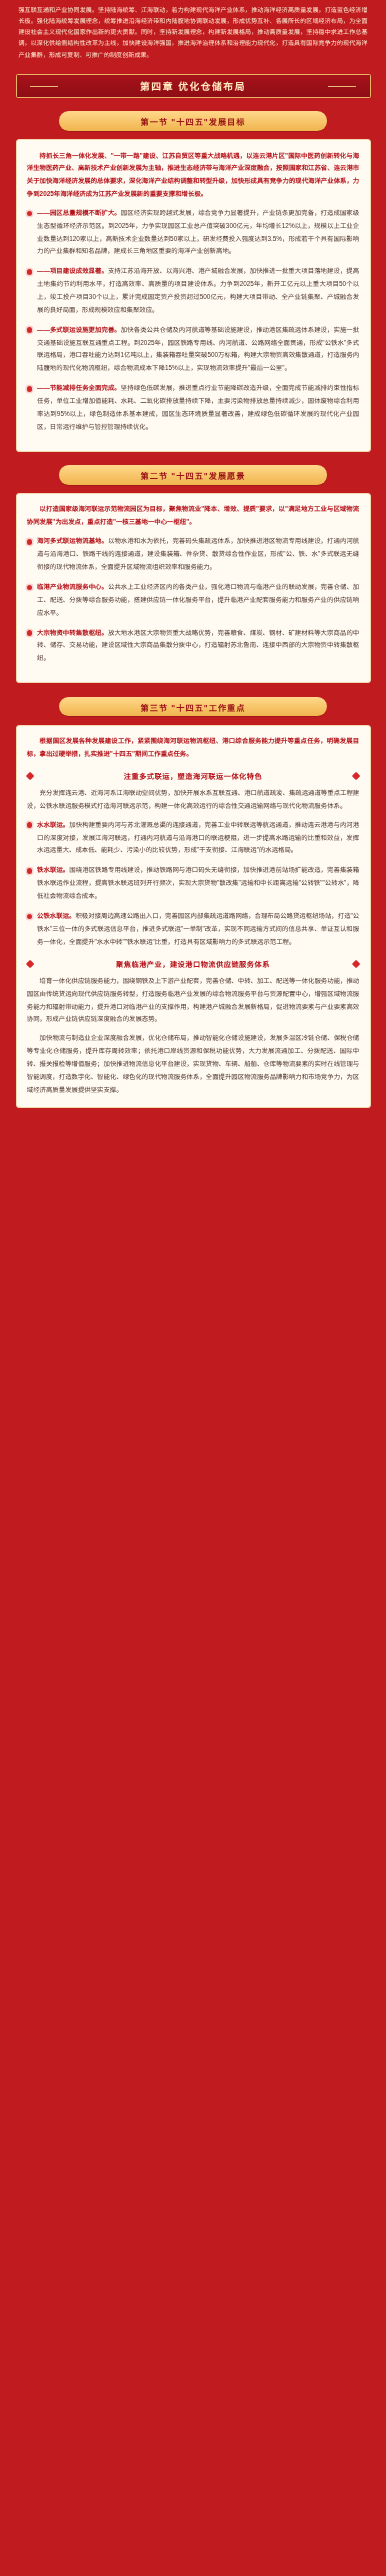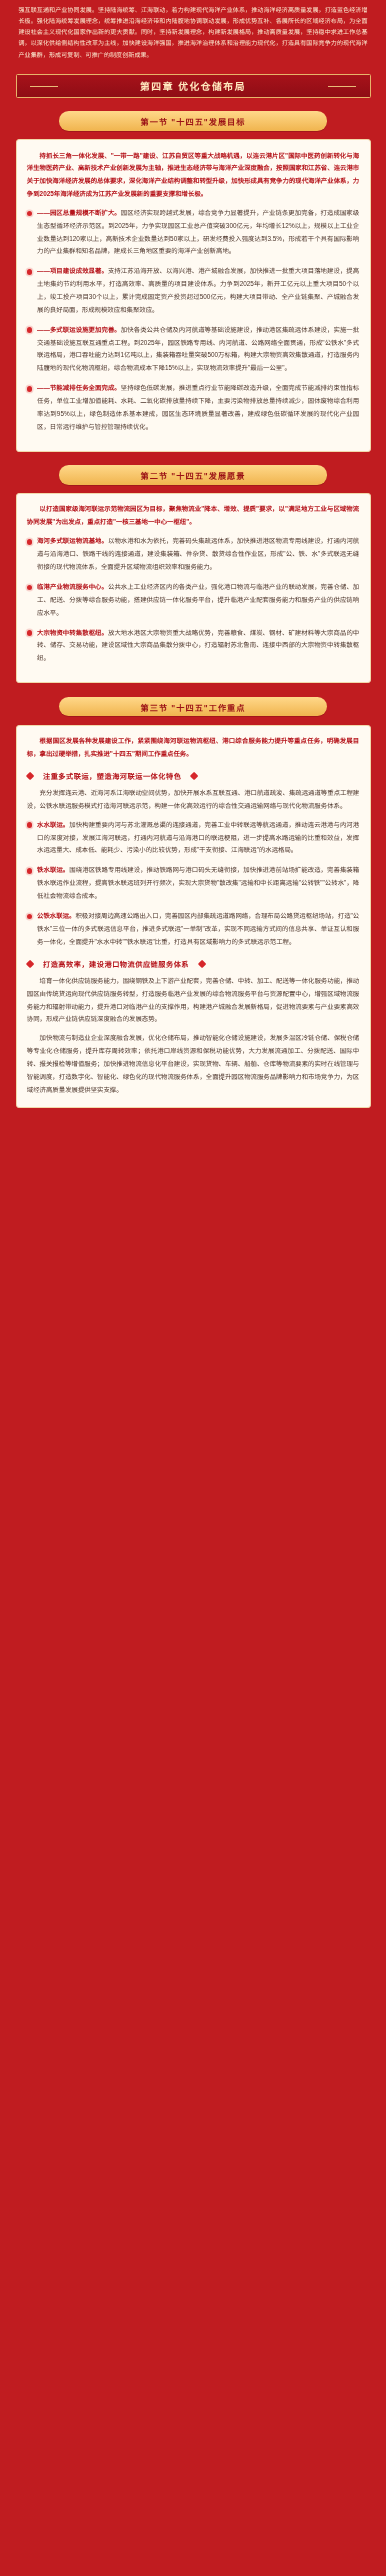--- a/index.html
+++ b/index.html
@@ -134,7 +134,7 @@
     display: flex;
     align-items: center;
     gap: 10px;
-    justify-content: flex-start;
+    justify-content: space-between;
   }
   .sub-head .mark {
     width: 6.2px; height: 6.2px;

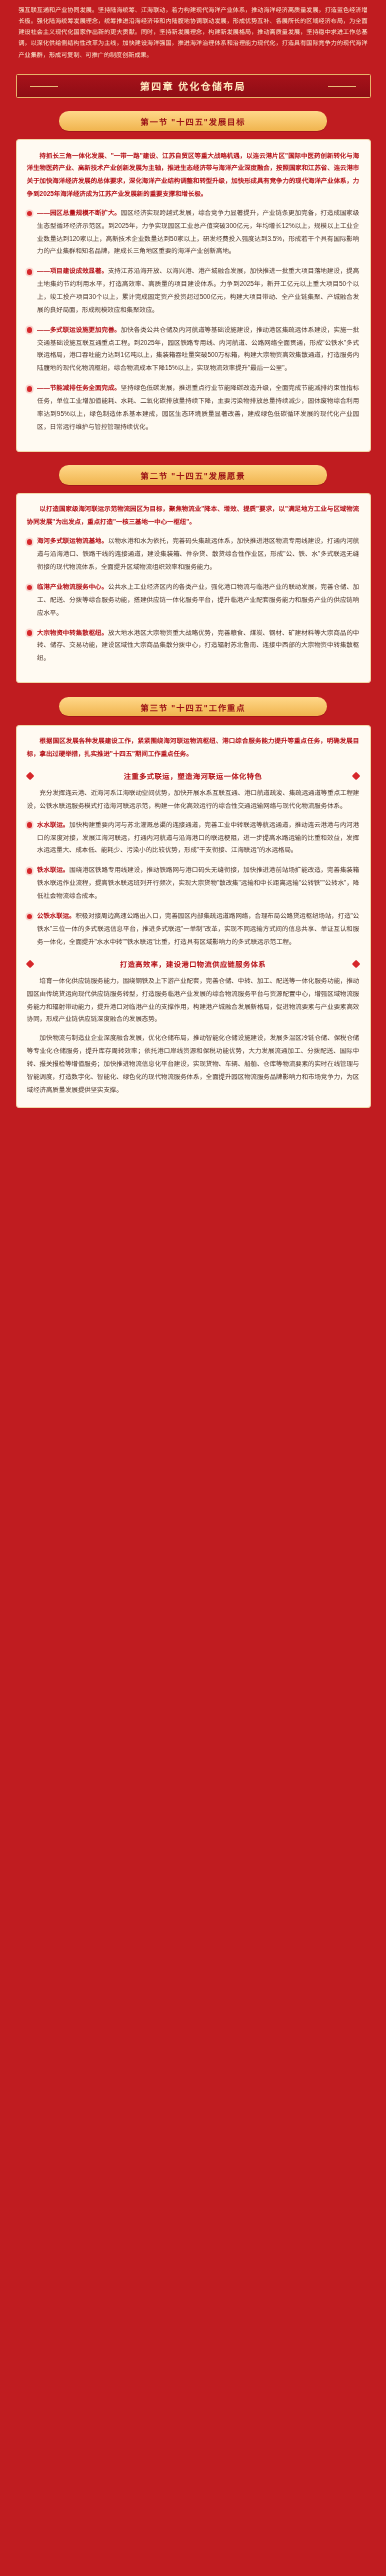--- a/index.html
+++ b/index.html
@@ -234,7 +234,7 @@
 
     <div class="sub-head">
       <span class="mark"></span>
-      <span class="stext">打造高效率，建设港口物流供应链服务体系</span>
+      <span class="stext">聚焦临港产业，建设港口物流供应链服务体系</span>
       <span class="mark"></span>
     </div>
     <p>培育一体化供应链服务能力，围绕钢铁及上下游产业配套，完善仓储、中转、加工、配送等一体化服务功能，推动园区由传统货运向现代供应链服务转型，打造服务临港产业发展的综合物流服务平台与资源配置中心，增强区域物流服务能力和辐射带动能力，提升港口对临港产业的支撑作用，构建港产城融合发展新格局，促进物流要素与产业要素高效协同，形成产业链供应链深度融合的发展态势。</p>

